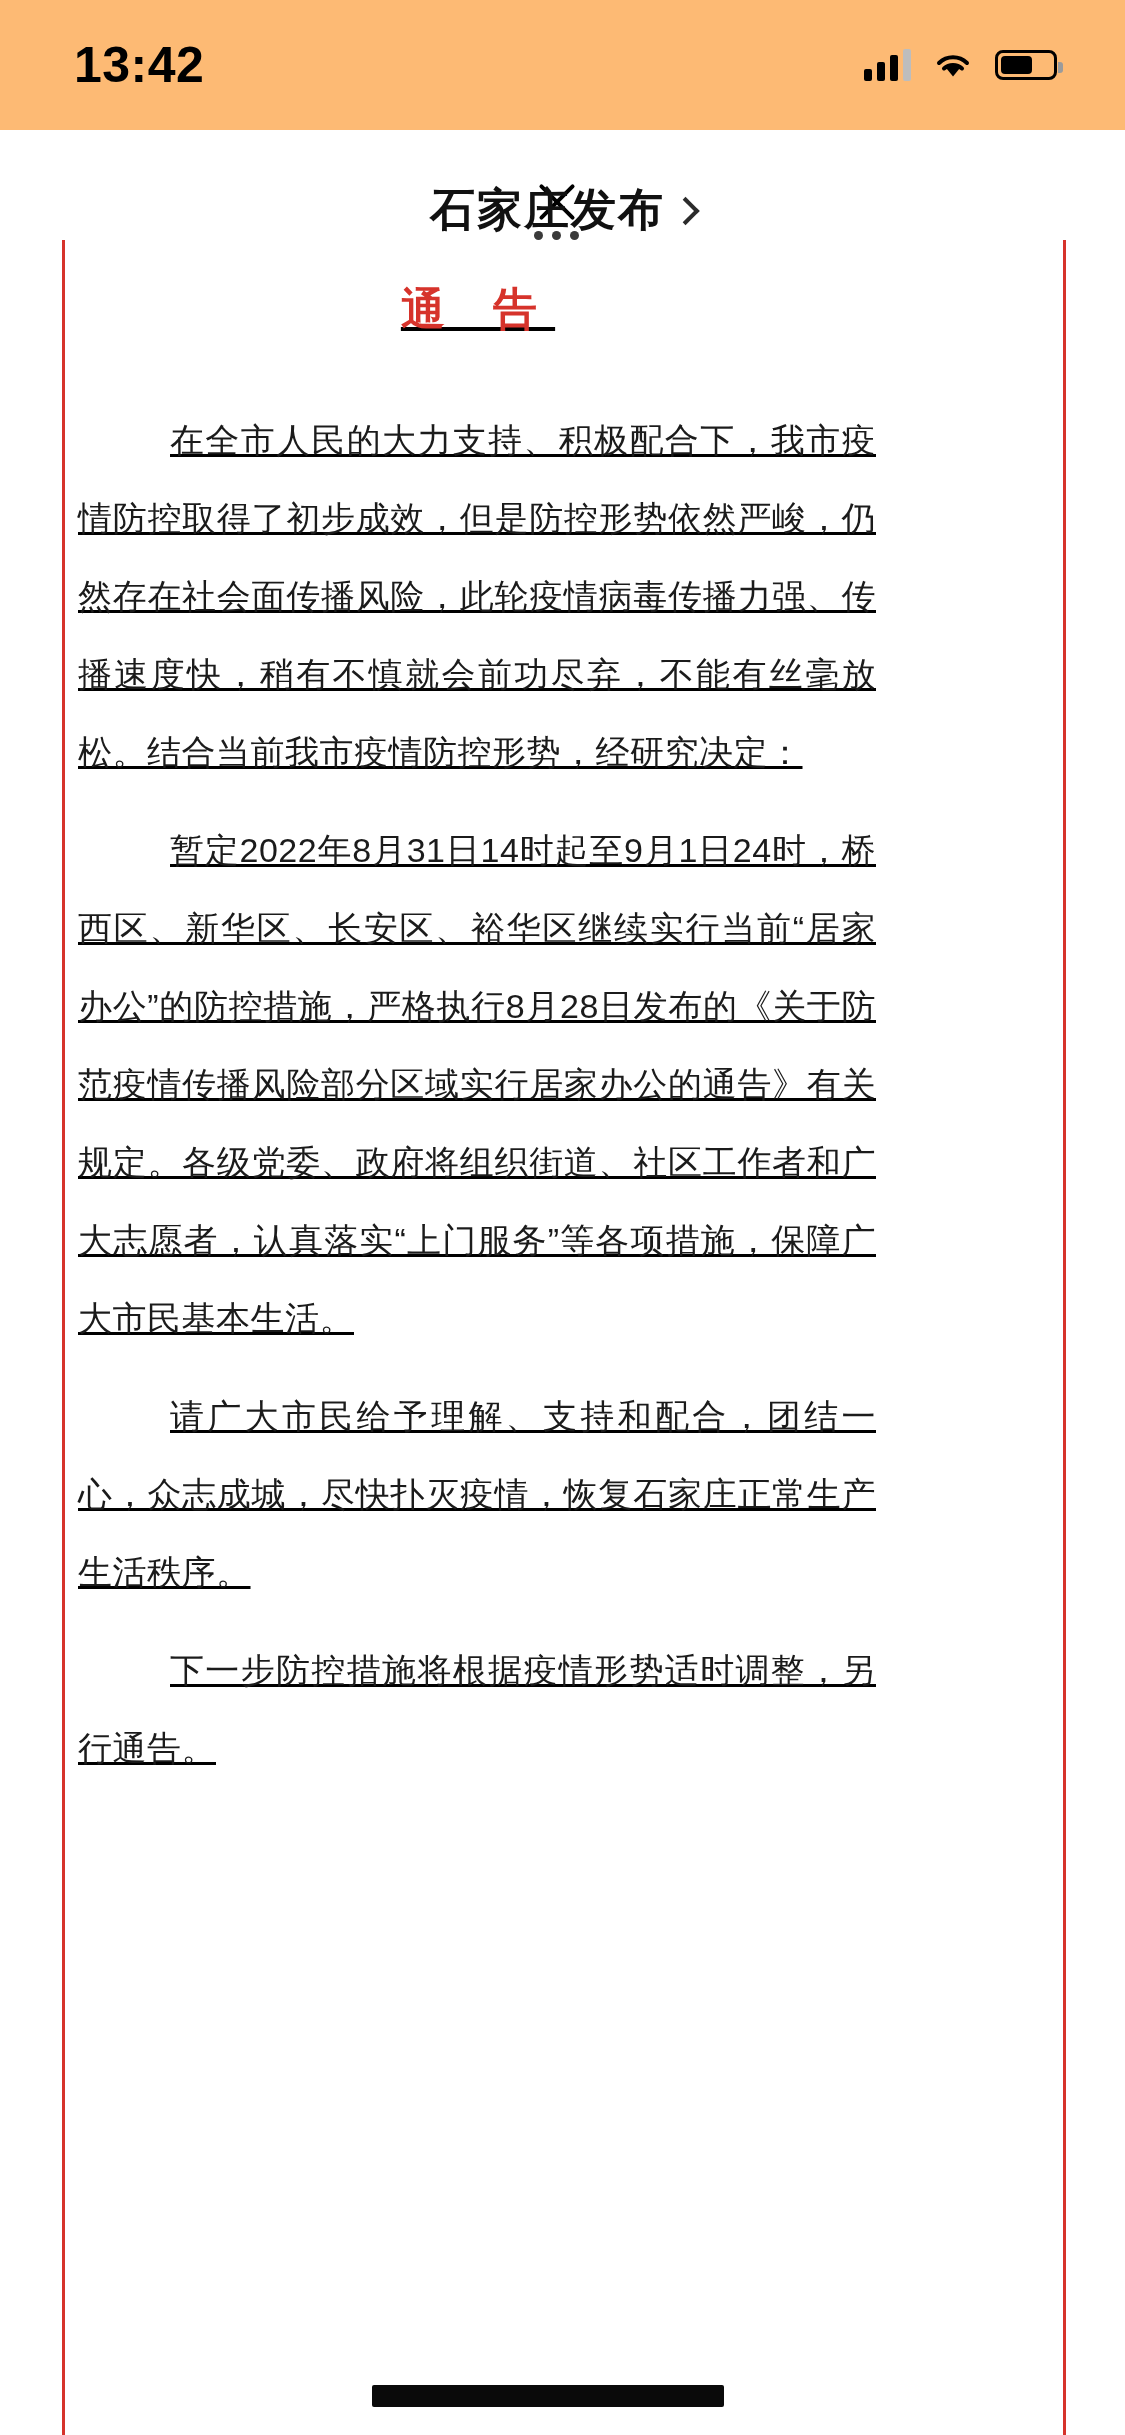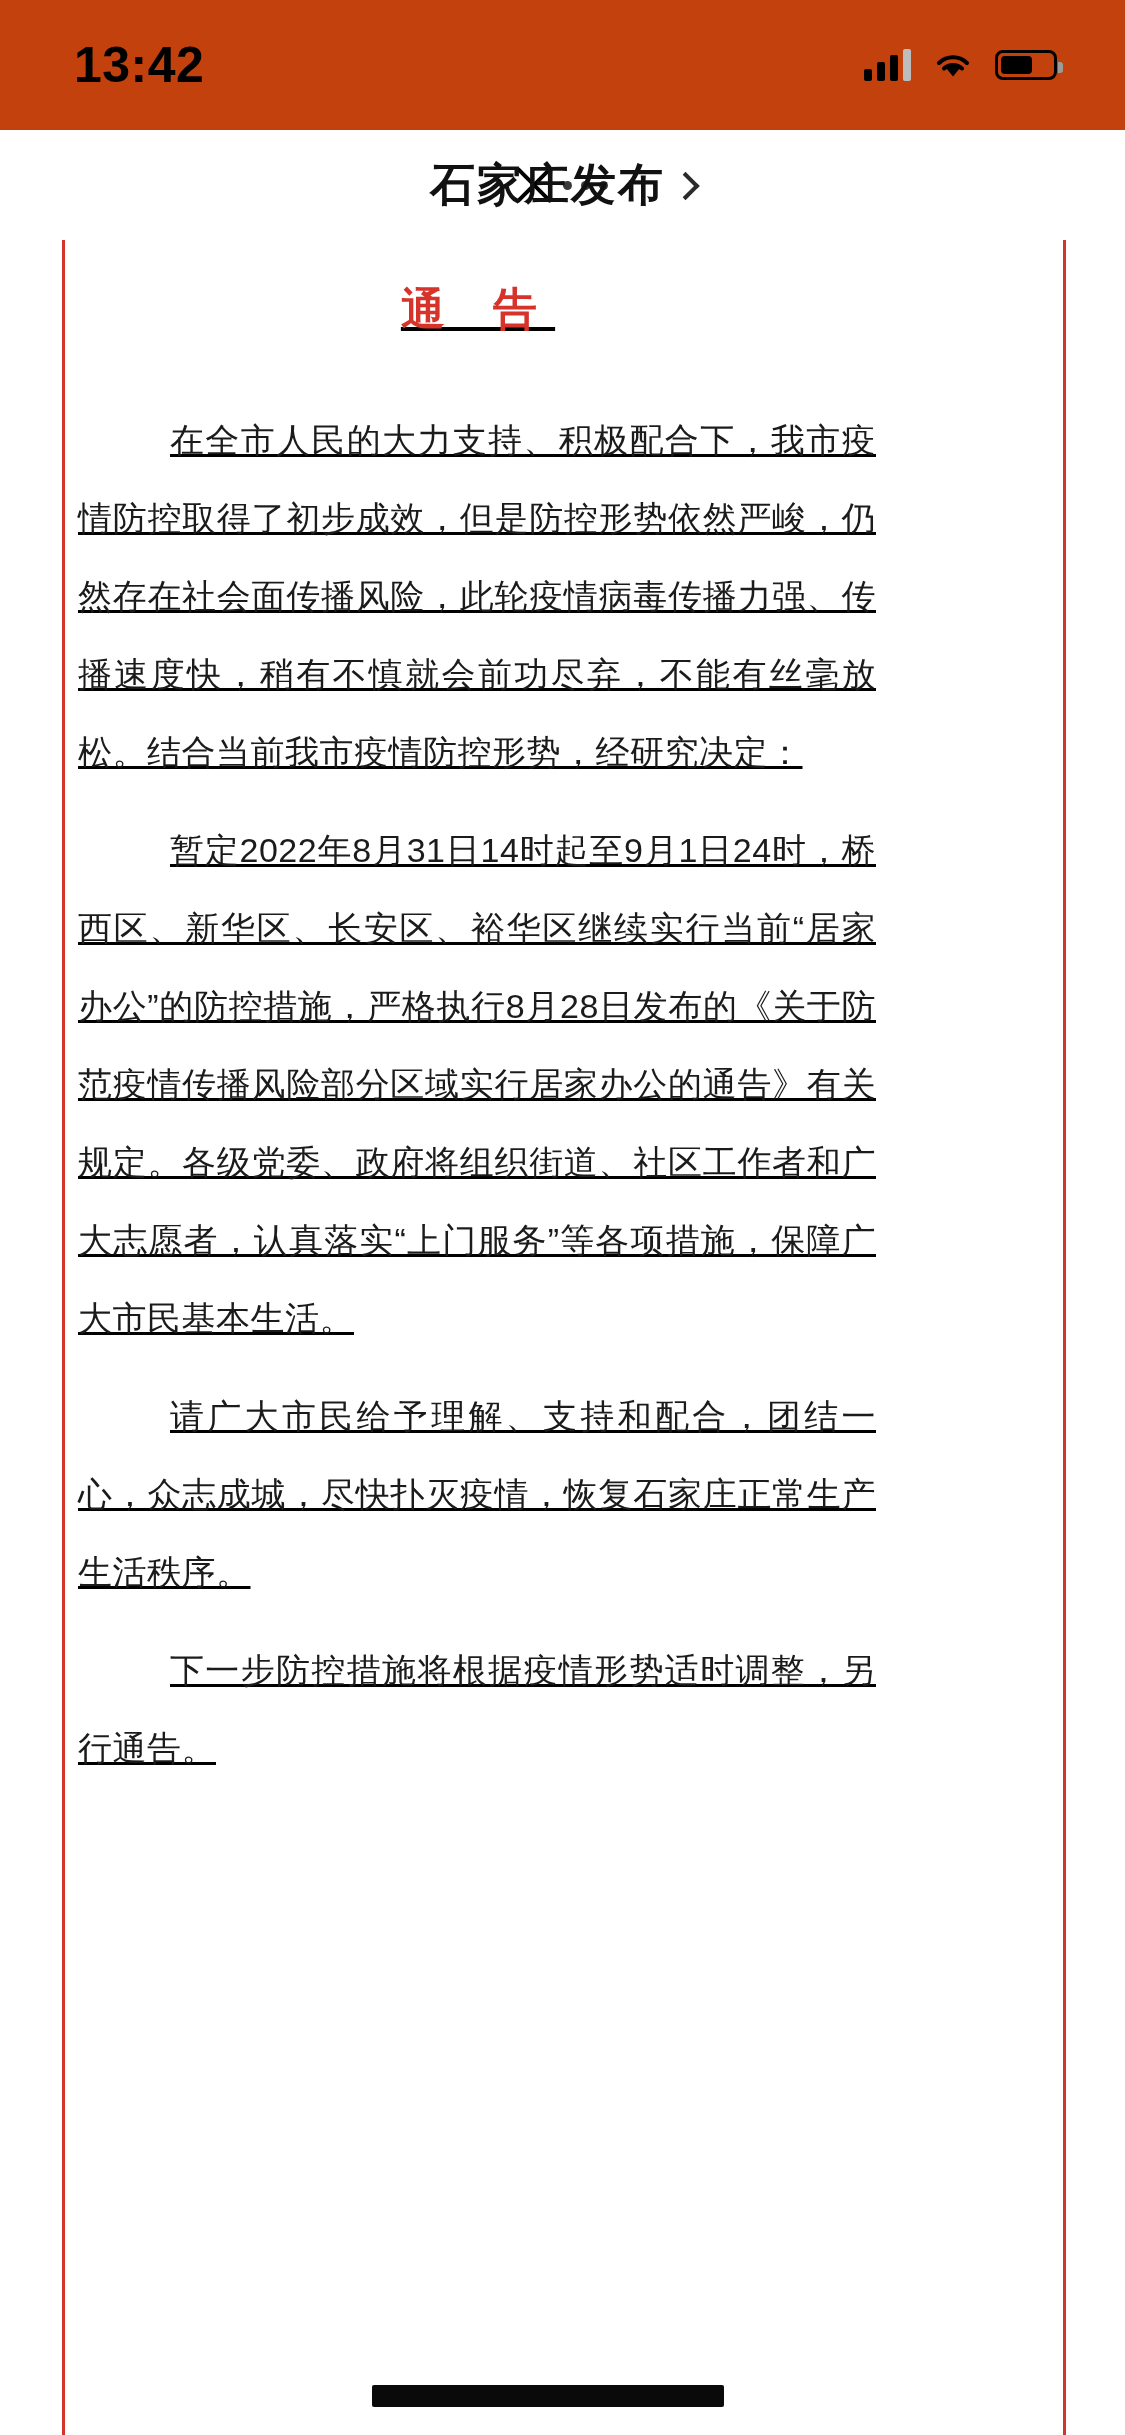--- a/index.html
+++ b/index.html
@@ -14,7 +14,7 @@
     position: relative;
     width: 1125px;
     height: 2435px;
-    background: #c2410c;
+    background: #fdba74;
   }
 
   

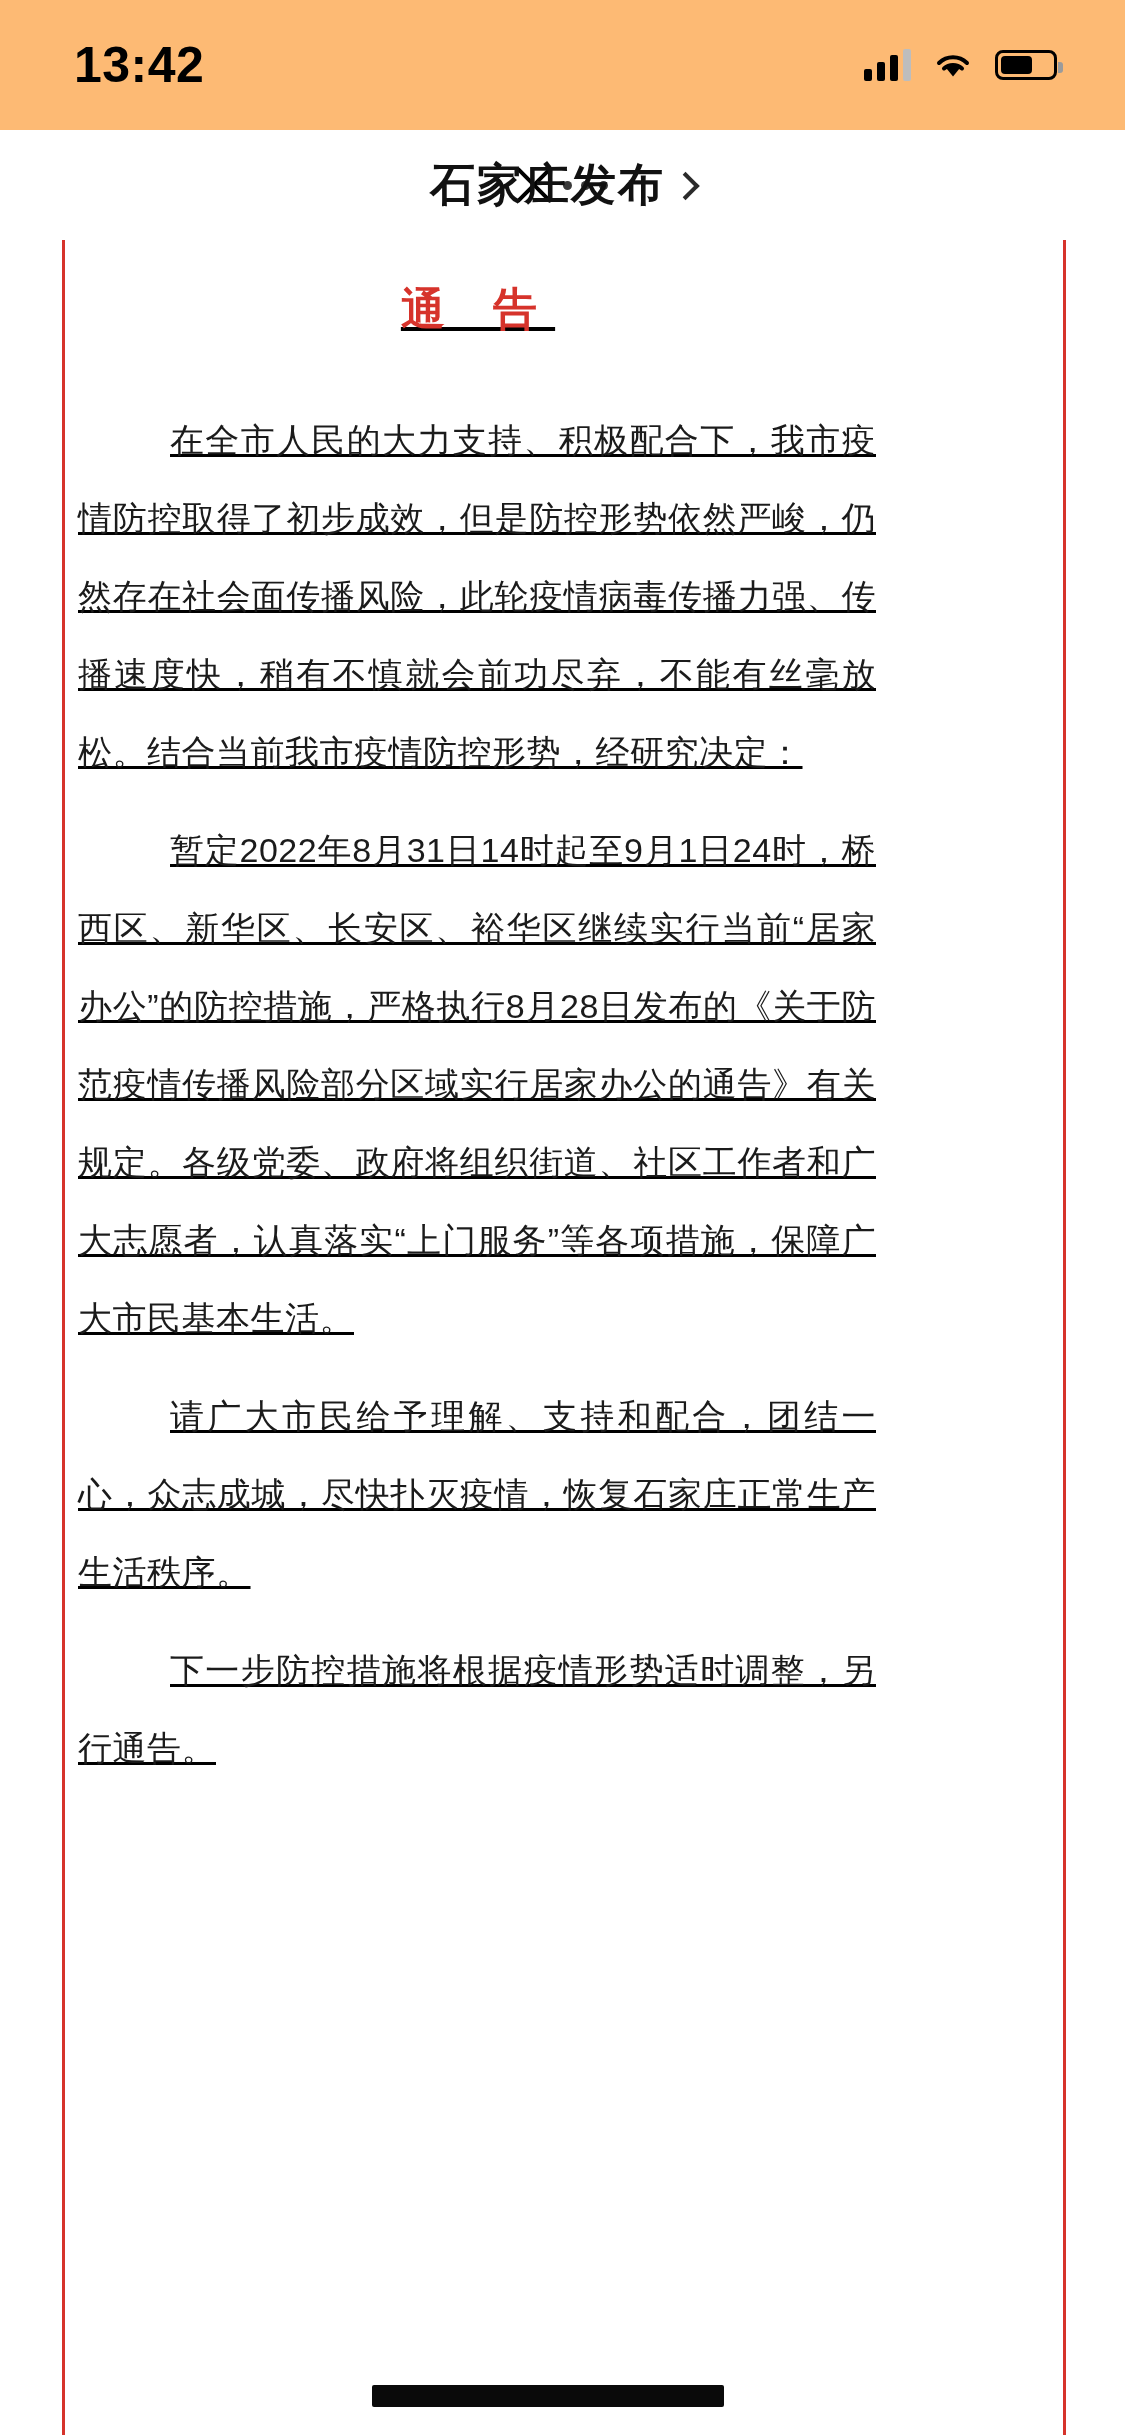--- a/index.html
+++ b/index.html
@@ -92,9 +92,10 @@
     height: 110px;
     display: flex;
     align-items: center;
-    justify-content: center;
+    justify-content: flex-end;
     padding: 0 62px 0 50px;
     background: #fff;
+    flex-direction: column;
   }
   .close-icon {
     width: 58px; height: 58px;

